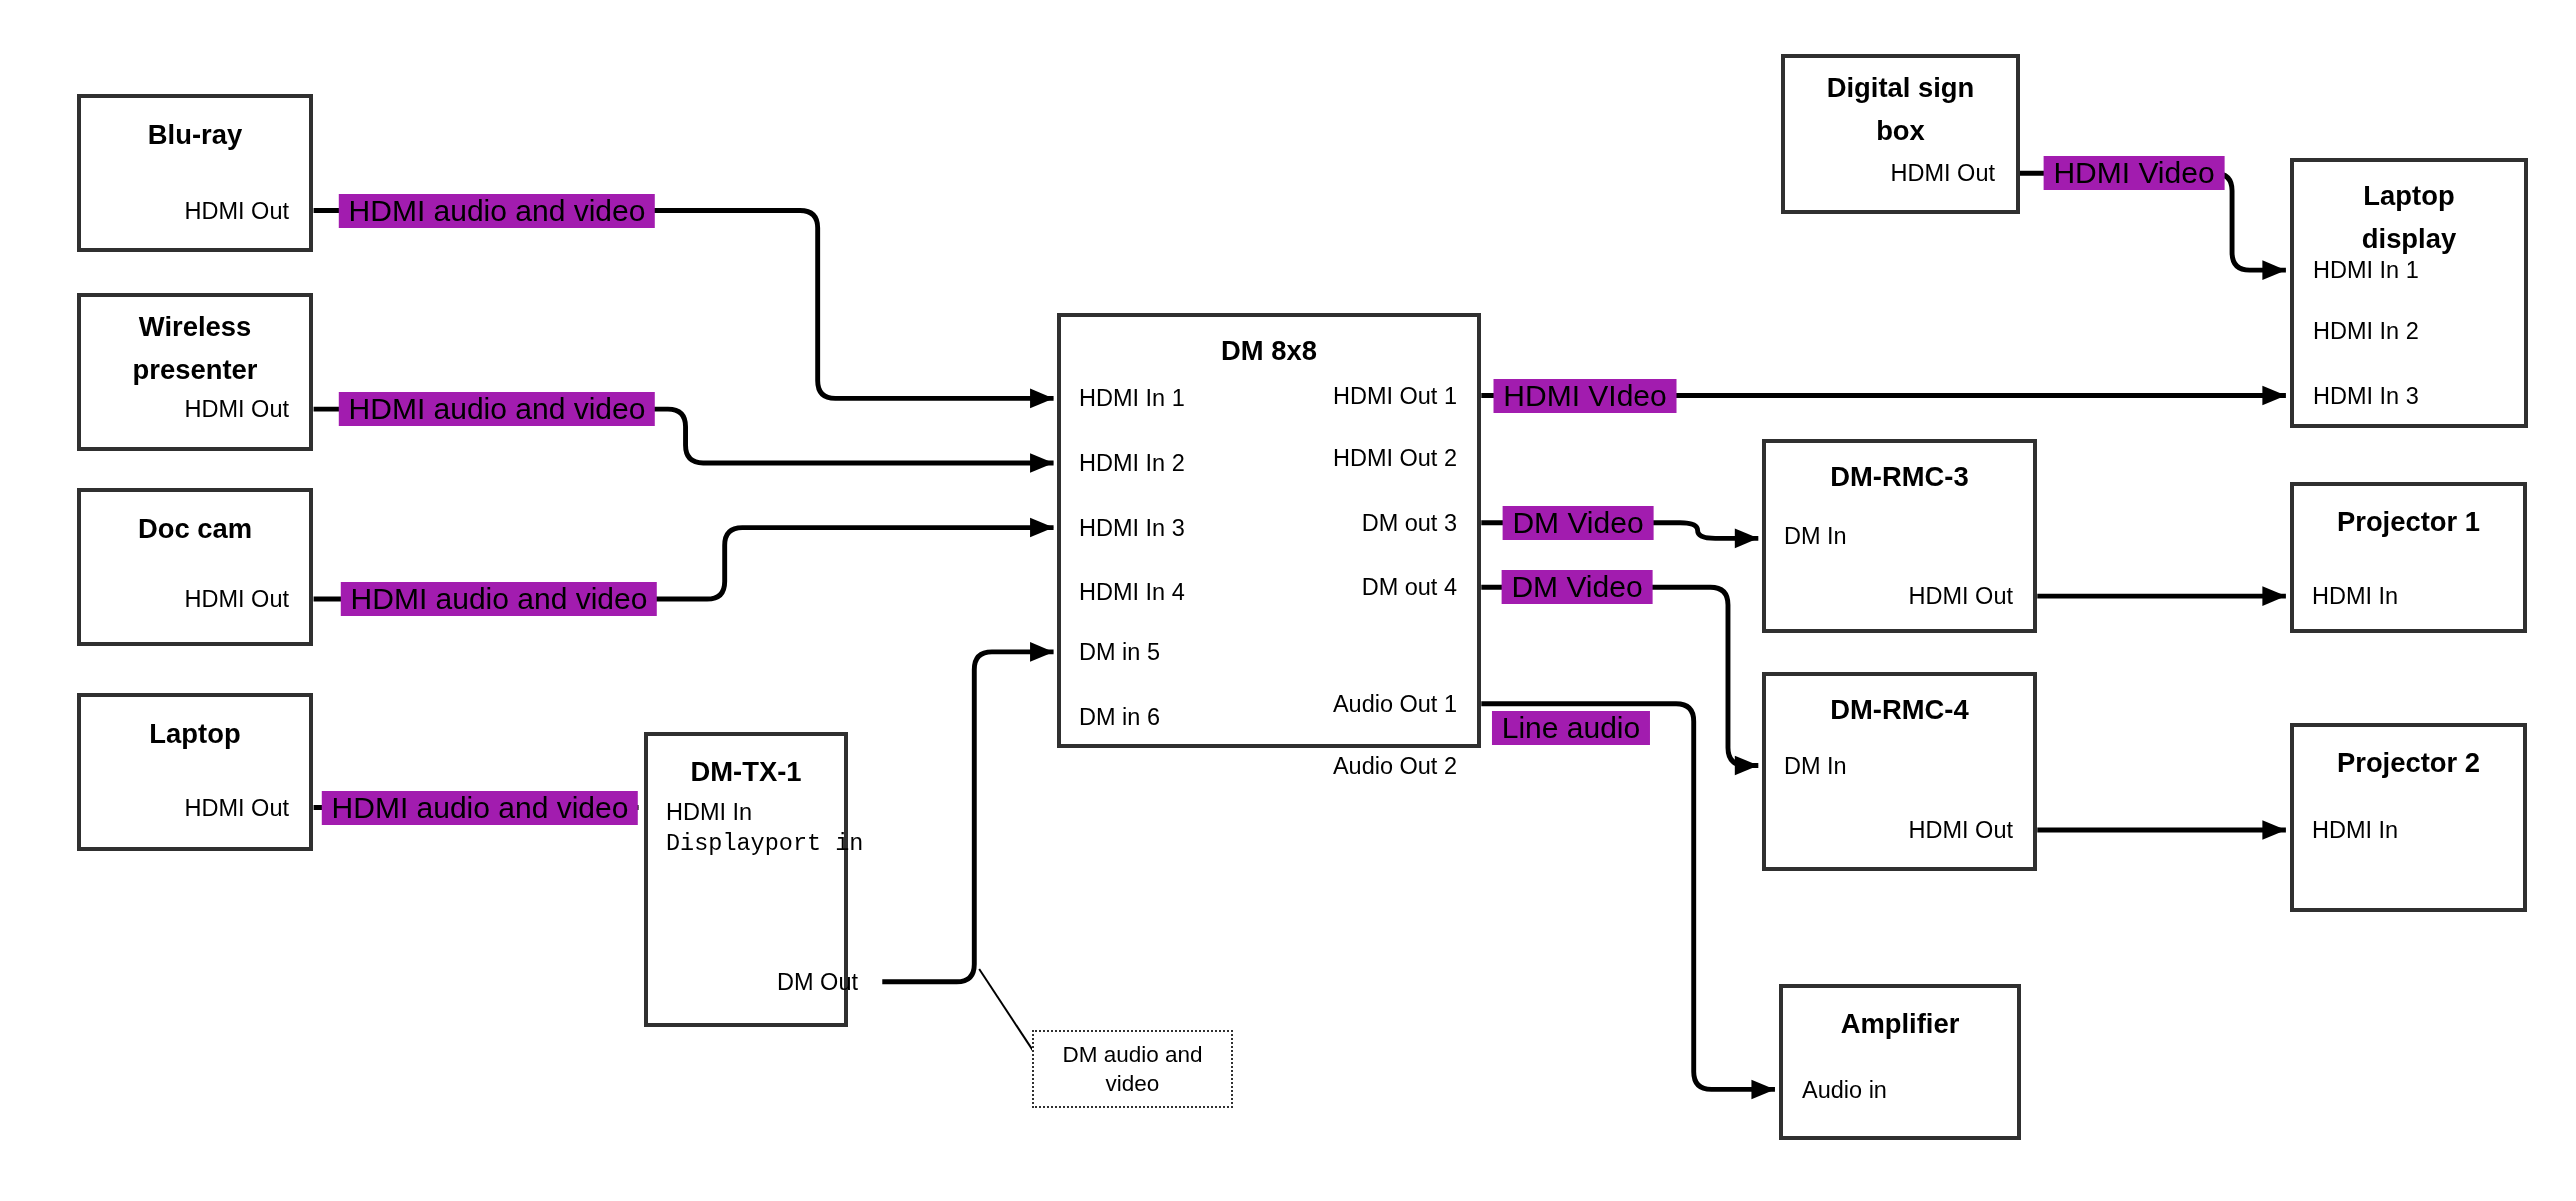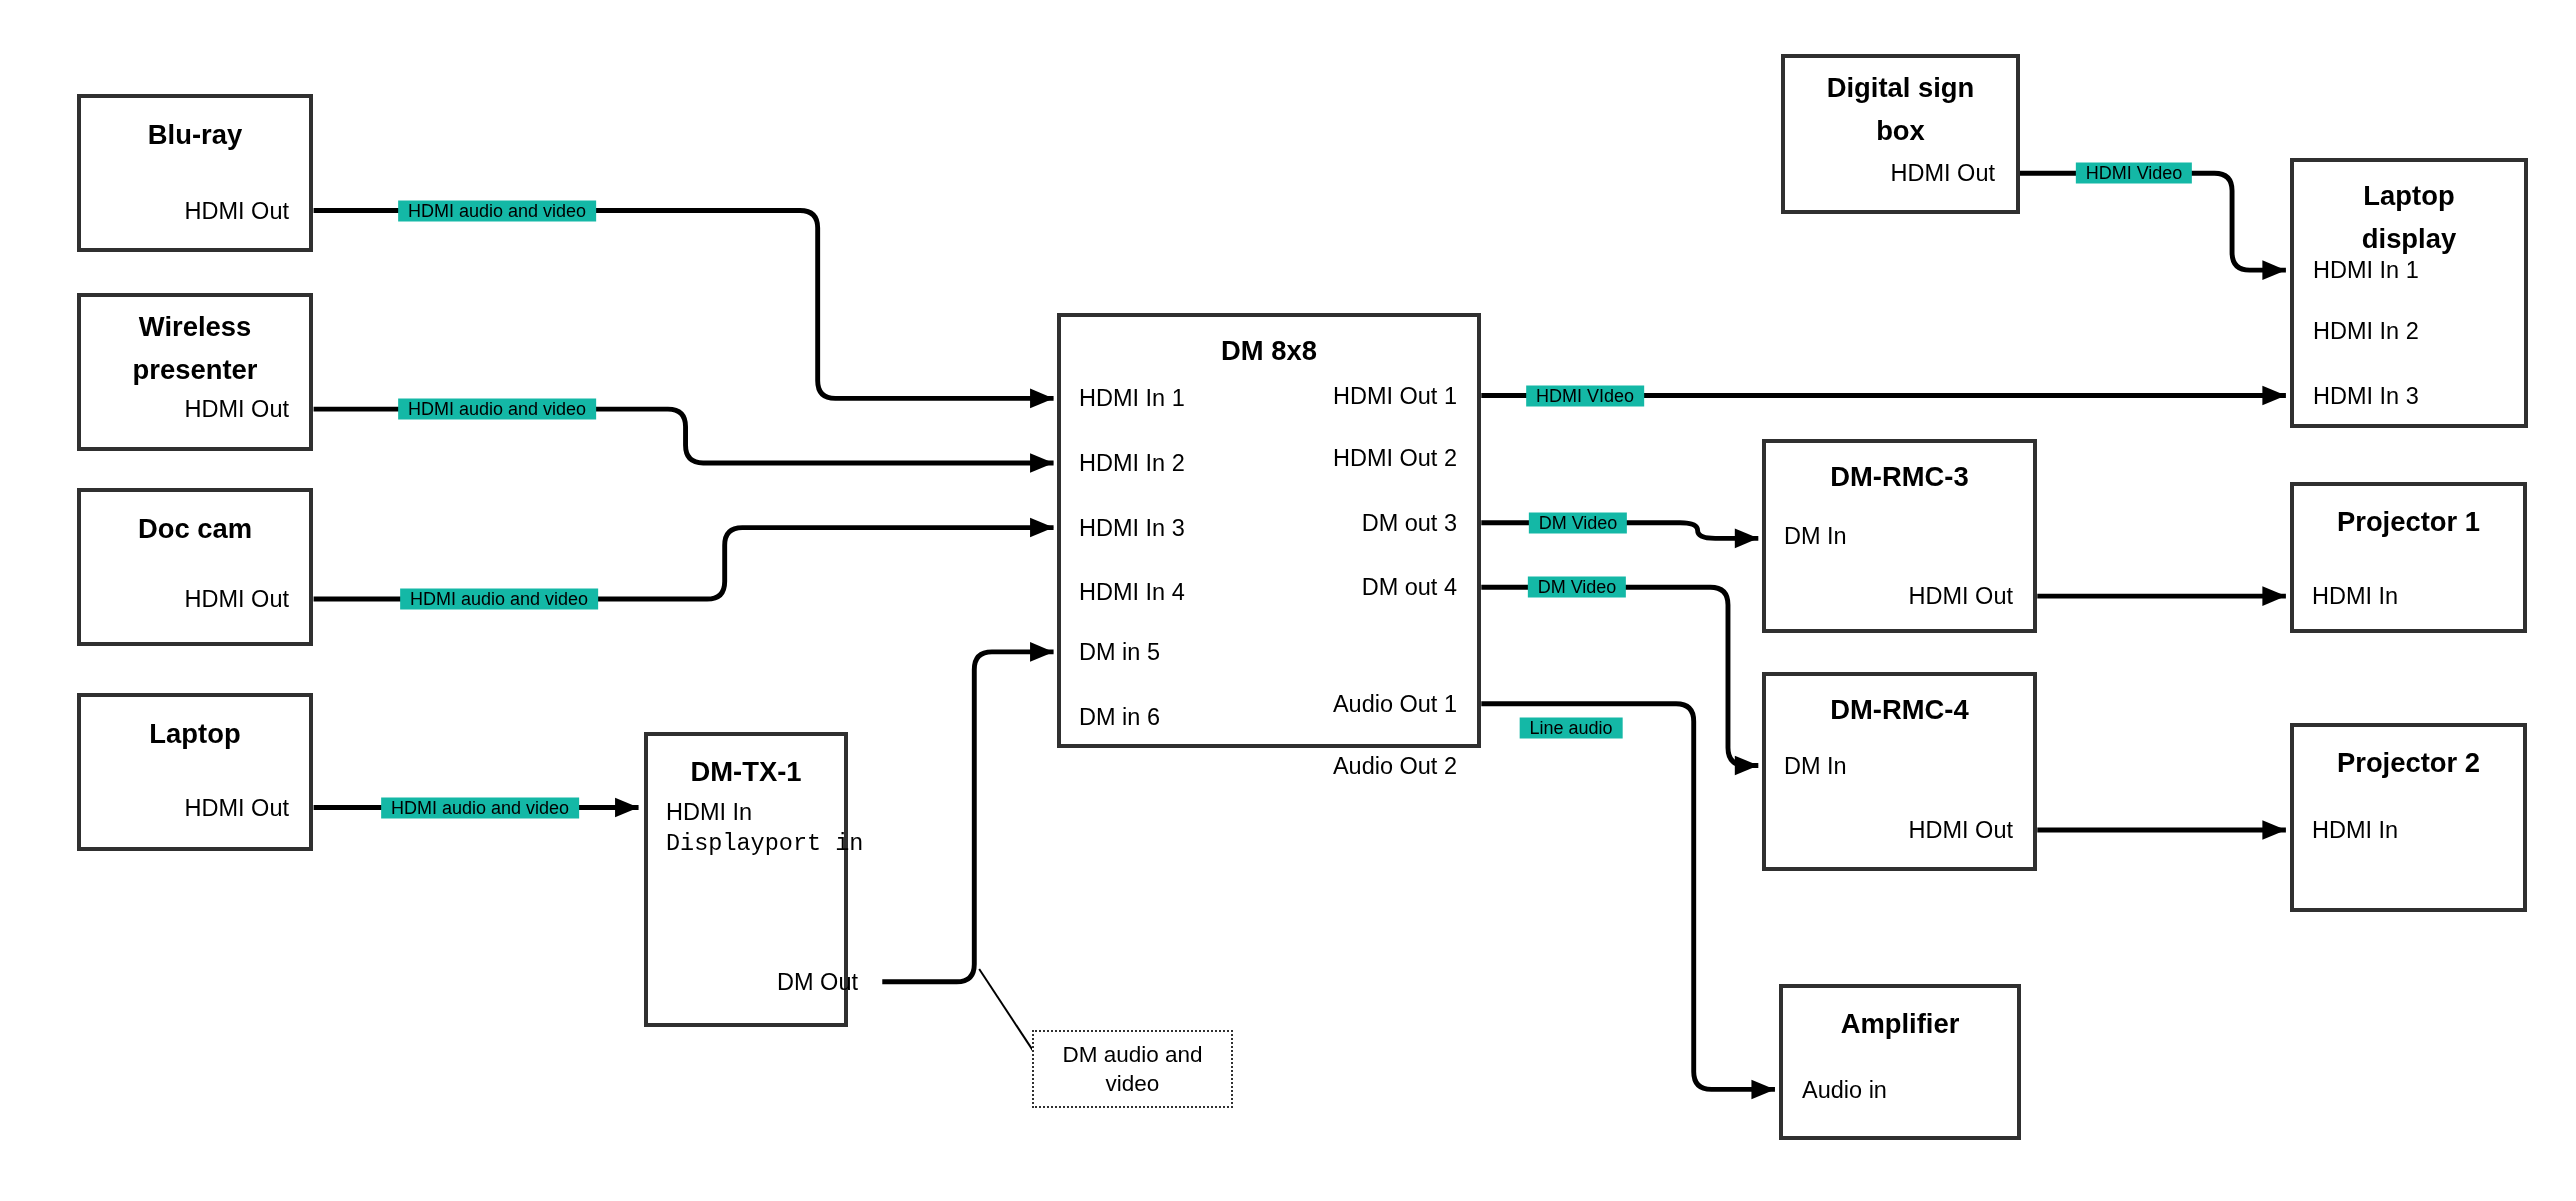--- a/index.html
+++ b/index.html
@@ -25,7 +25,7 @@
   .port.r { text-align:right; }
   .wire-label {
     position:absolute; transform:translate(-50%,-50%);
-    background:#14b8a6; padding:0 9.8px; font-size:18px;
+    background:#a21caf; padding:0 9.8px; font-size:30px;
     white-space:nowrap; color:#000000;
   }
   .callout {

